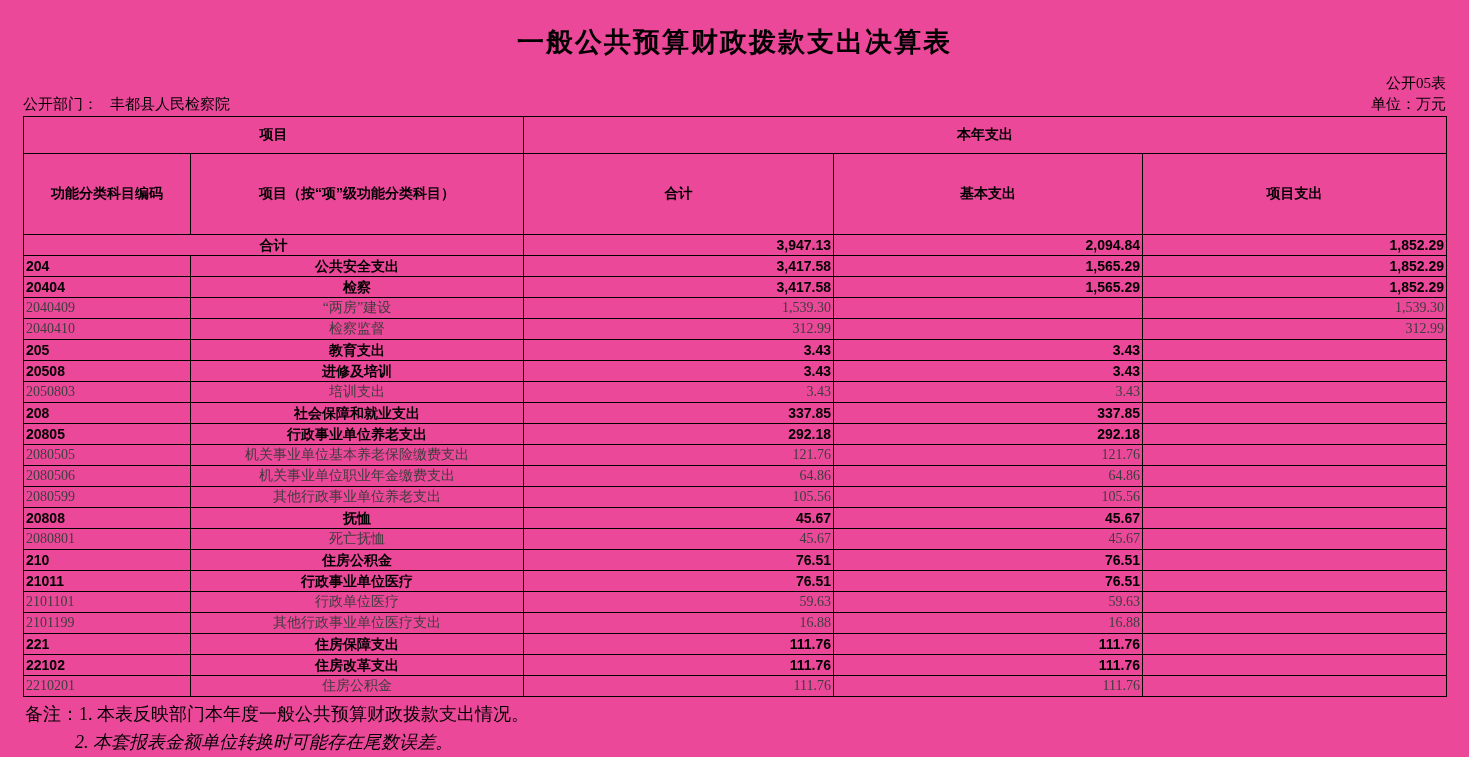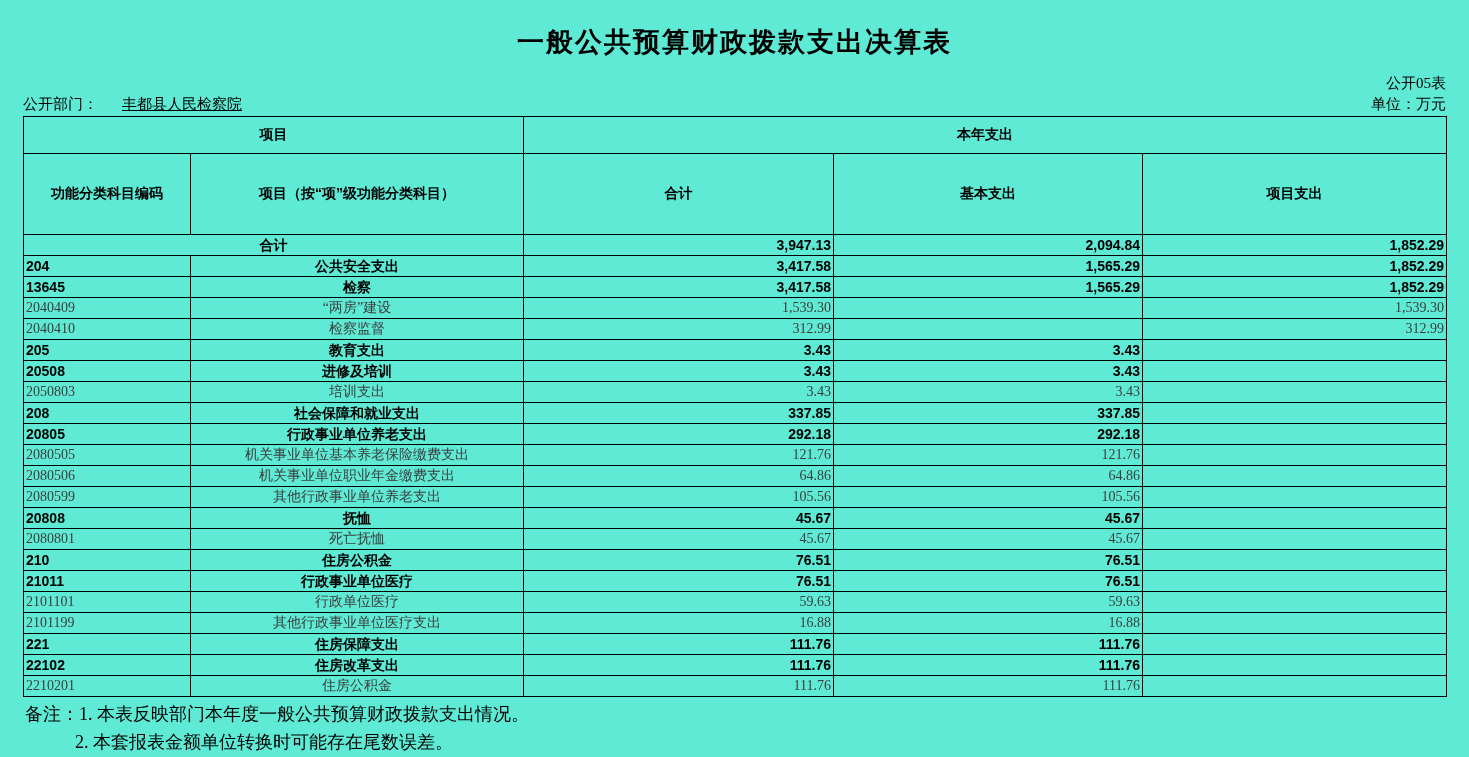--- a/index.html
+++ b/index.html
@@ -5,7 +5,7 @@
   * { margin:0; padding:0; box-sizing:border-box; }
   html,body { background:#fff; }
   .page {
-    width:1469px; height:757px; position:relative; background:#5eead4;
+    width:1469px; height:757px; position:relative; background:#ec4899;
     overflow:hidden; font-family:"Liberation Serif", serif; color:#000;
   }
   .doc-title {

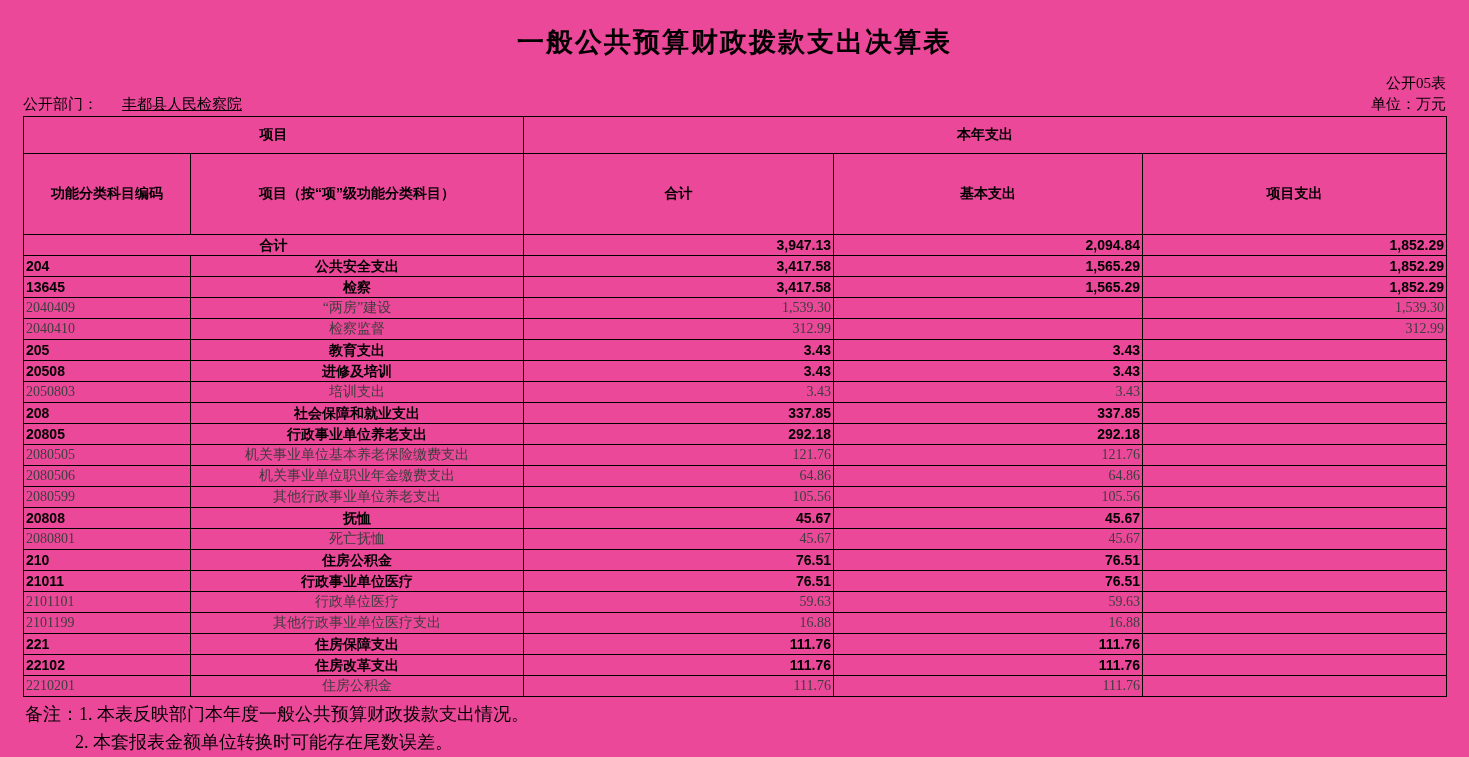--- a/index.html
+++ b/index.html
@@ -20,7 +20,7 @@
     margin:2px 23px 2px; display:flex; justify-content:space-between;
     font-size:15px; align-items:flex-end;
   }
-  .dept-name { margin-left:24px;text-decoration:underline; }
+  .dept-name { margin-left:12px; }
   table.main {
     border-collapse:collapse; table-layout:fixed;
     width:1423px; margin:2px 23px 0;

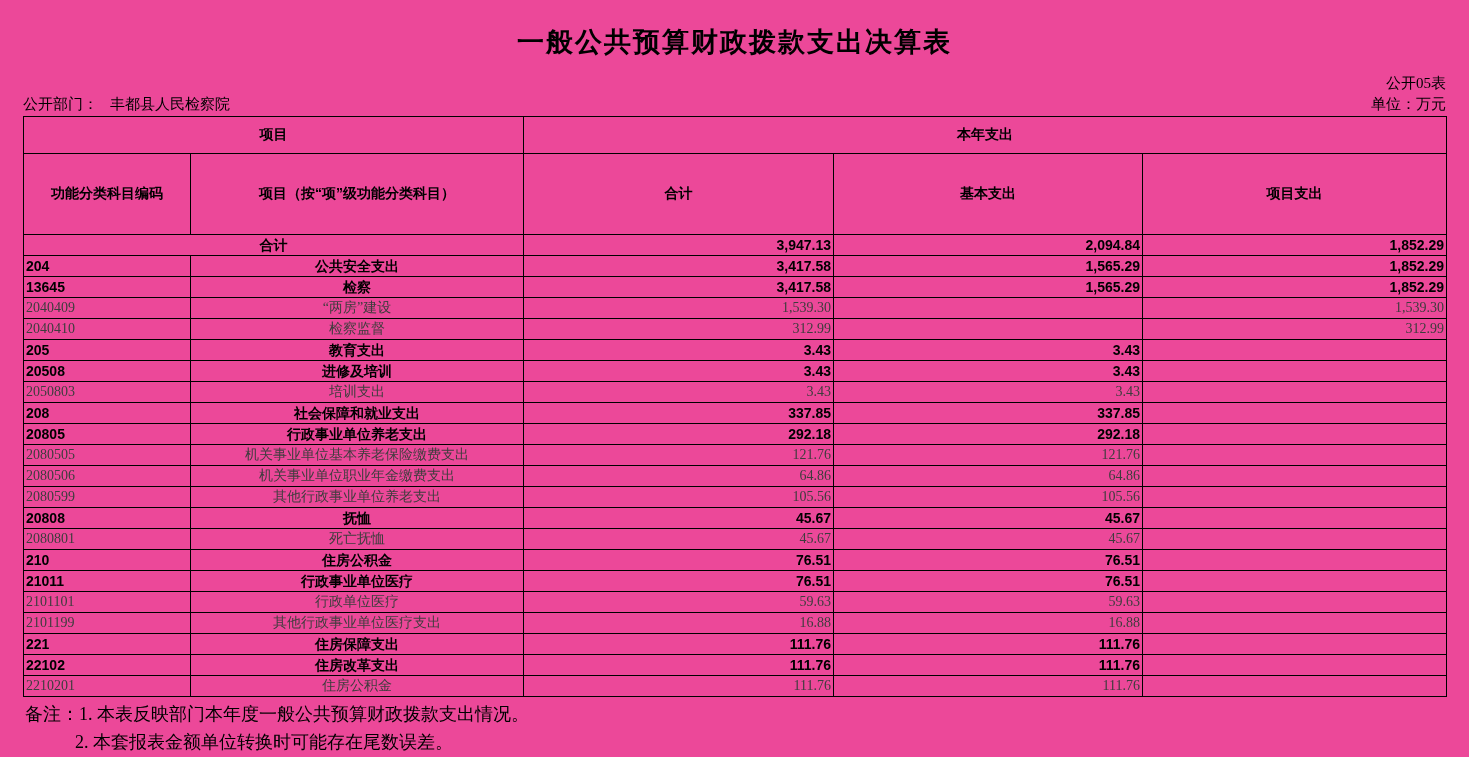--- a/index.html
+++ b/index.html
@@ -103,7 +103,7 @@
           <td class="num">1,852.29</td>
         </tr>
         <tr class="bold-row">
-          <td class="code">13645</td>
+          <td class="code">20404</td>
           <td class="name">检察</td>
           <td class="num">3,417.58</td>
           <td class="num">1,565.29</td>

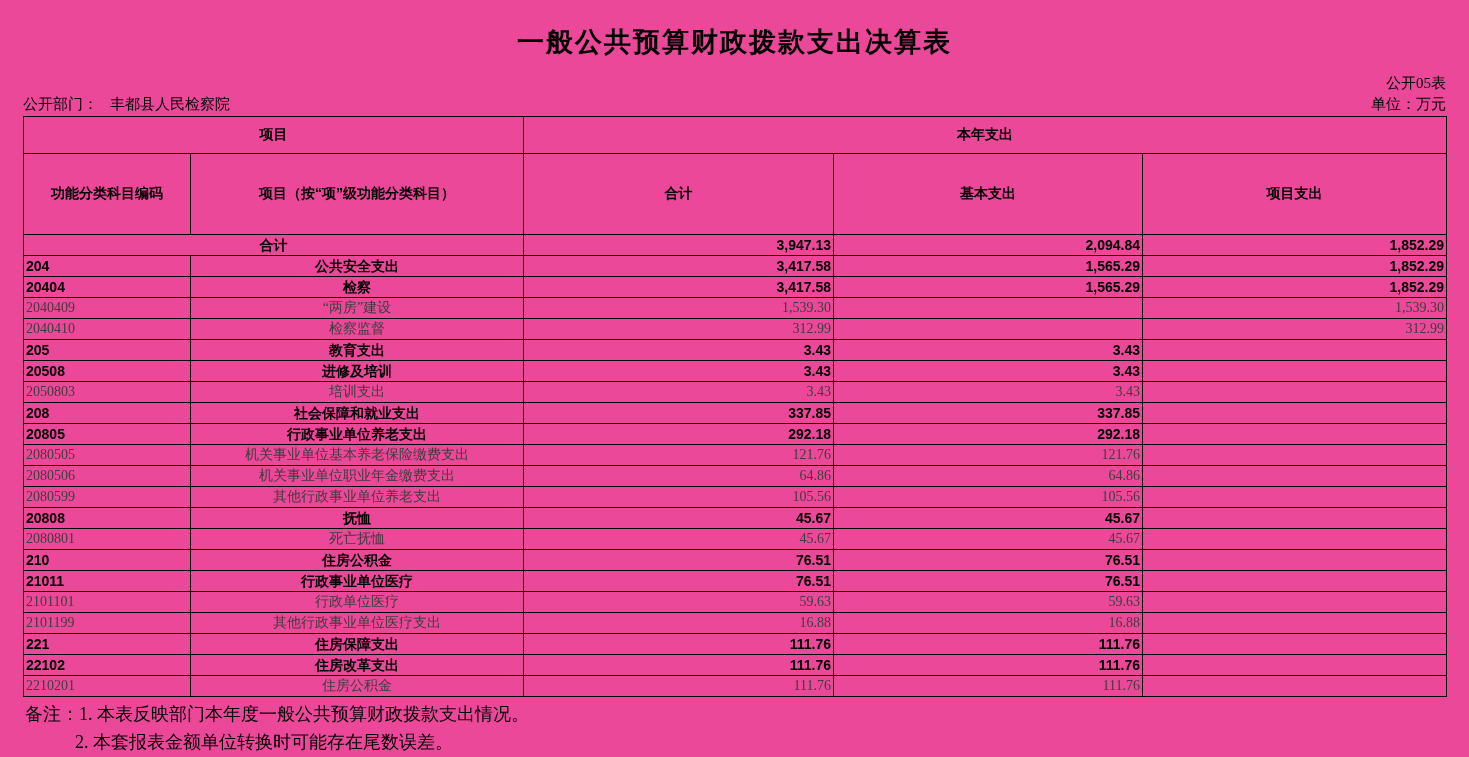--- a/index.html
+++ b/index.html
@@ -49,7 +49,7 @@
     font-family:"Liberation Sans", sans-serif;
   }
   .notes { margin:4px 0 0 25px; font-size:18px; line-height:1.55; }
-  .notes .n2 { padding-left:50px; }
+  .notes .n2 { padding-left:50px;font-style:italic; }
 </style>
 </head>
 <body>

